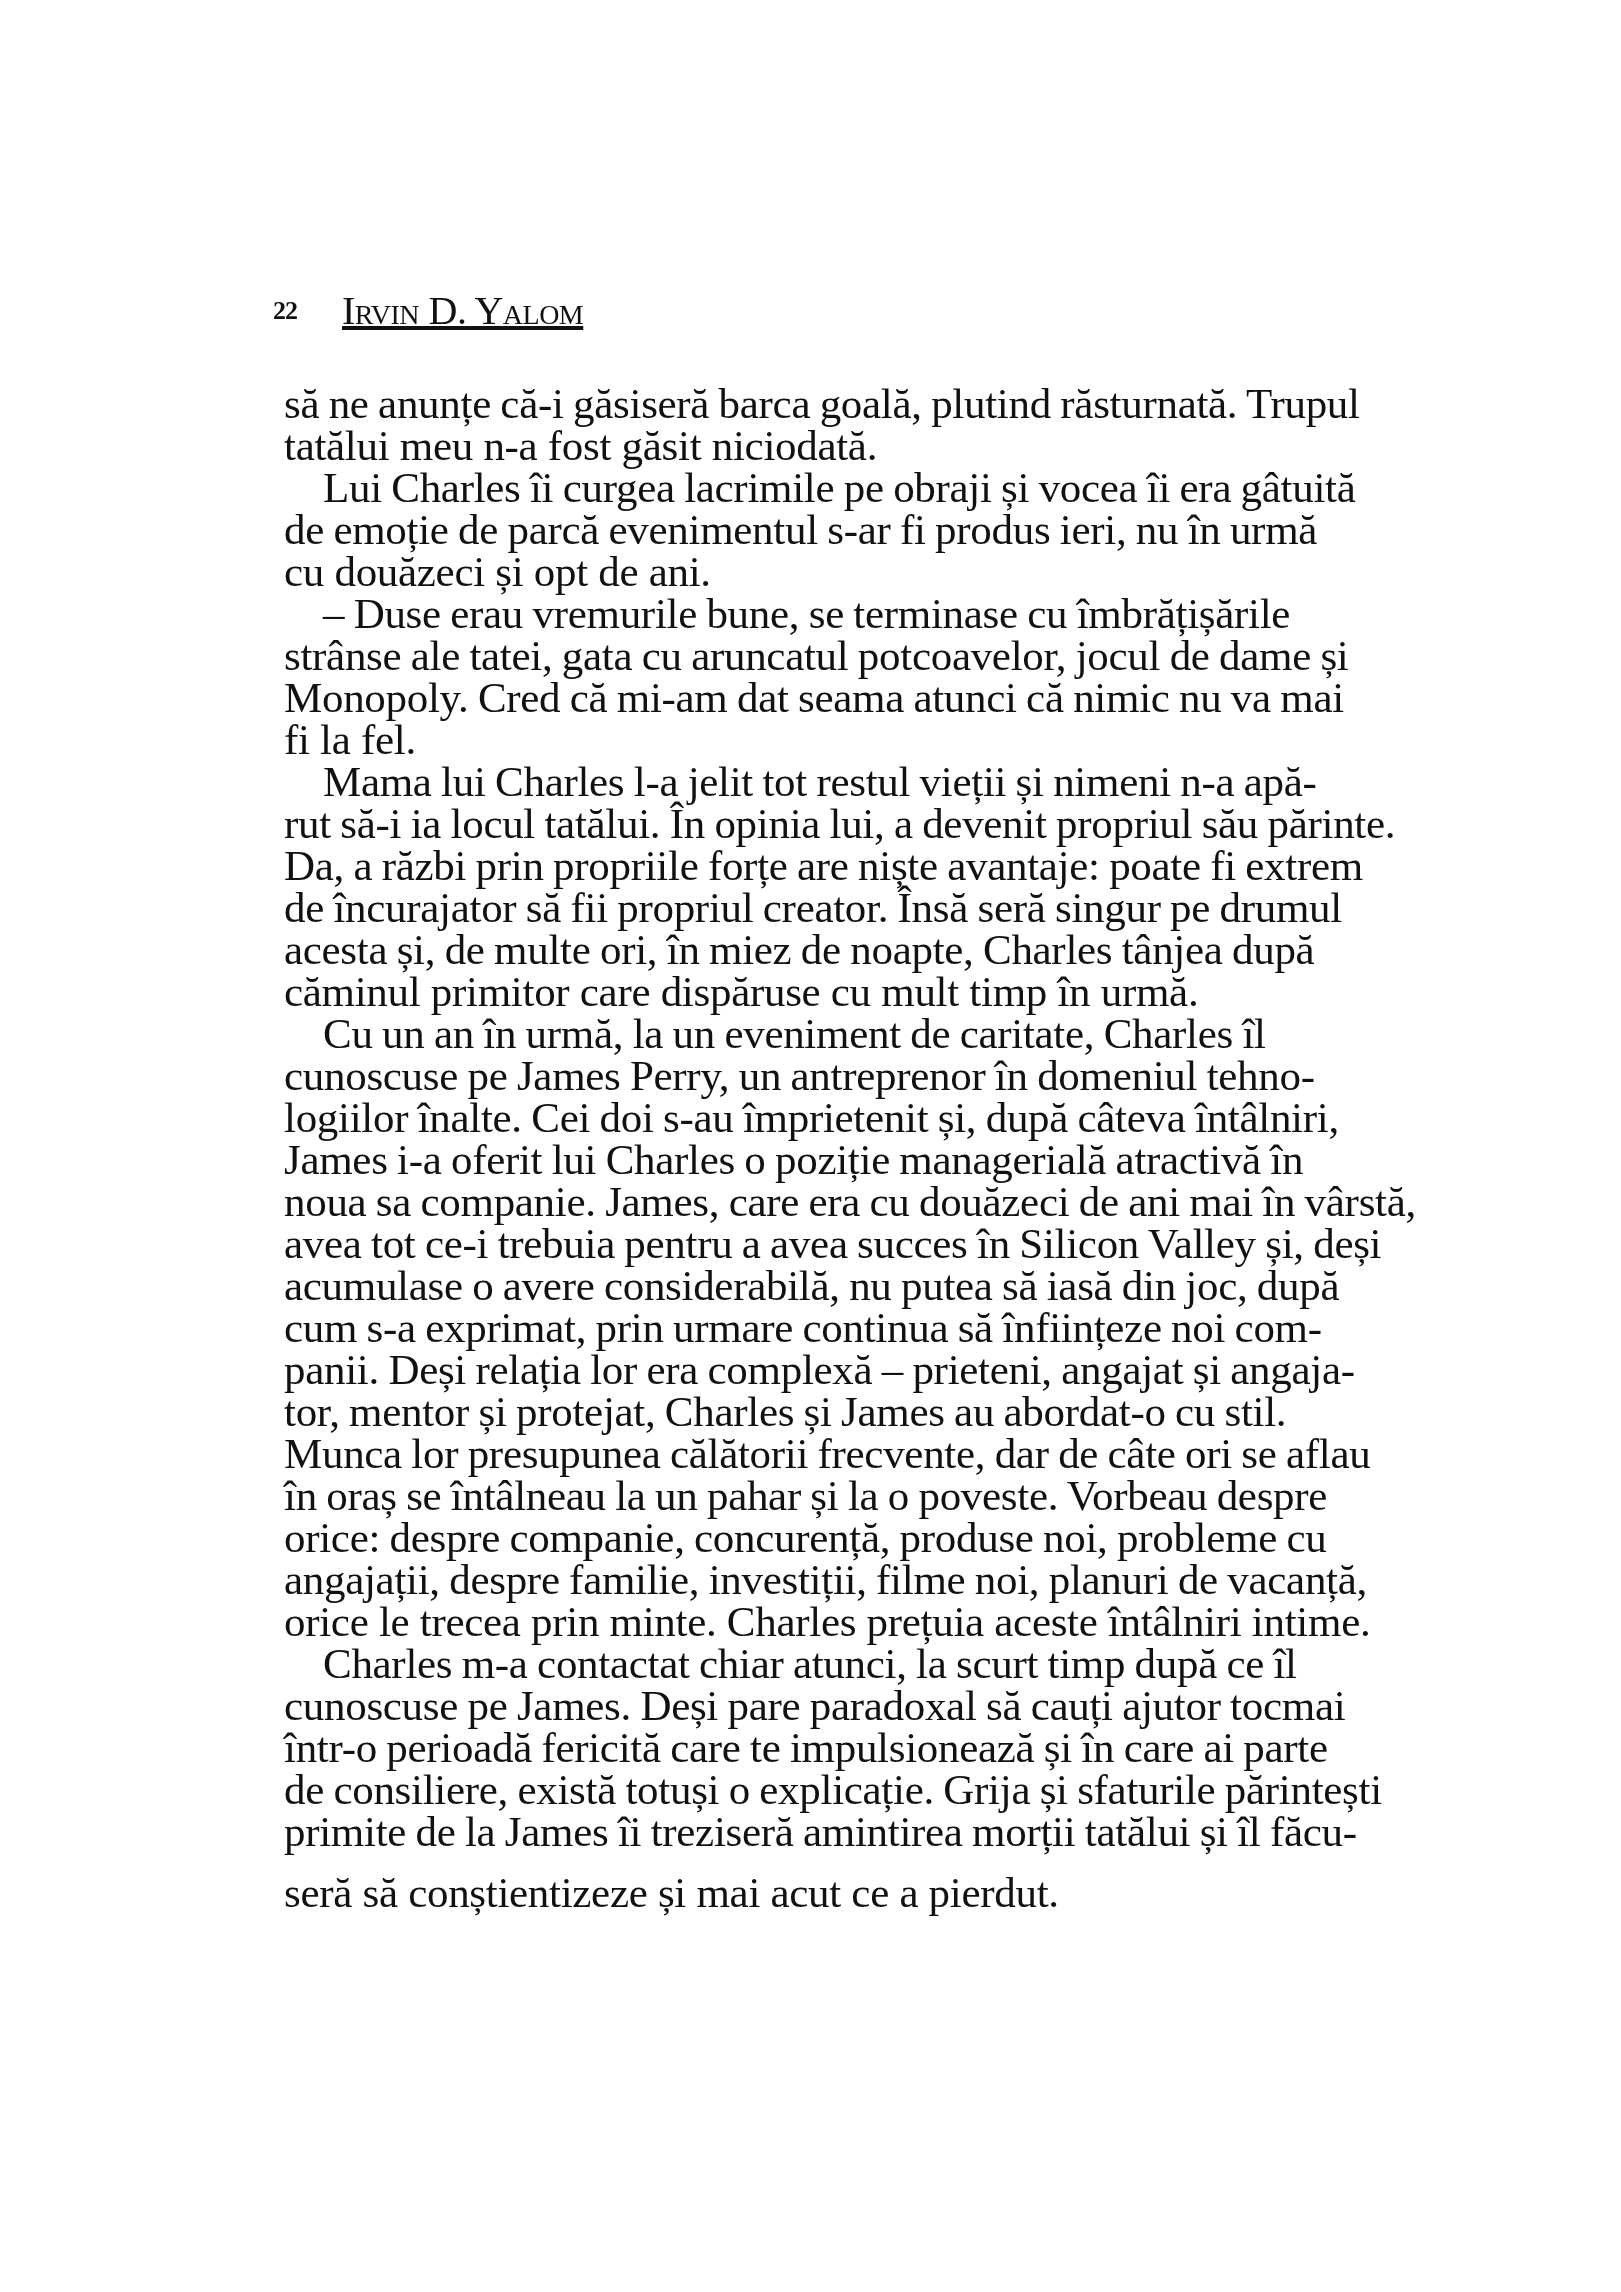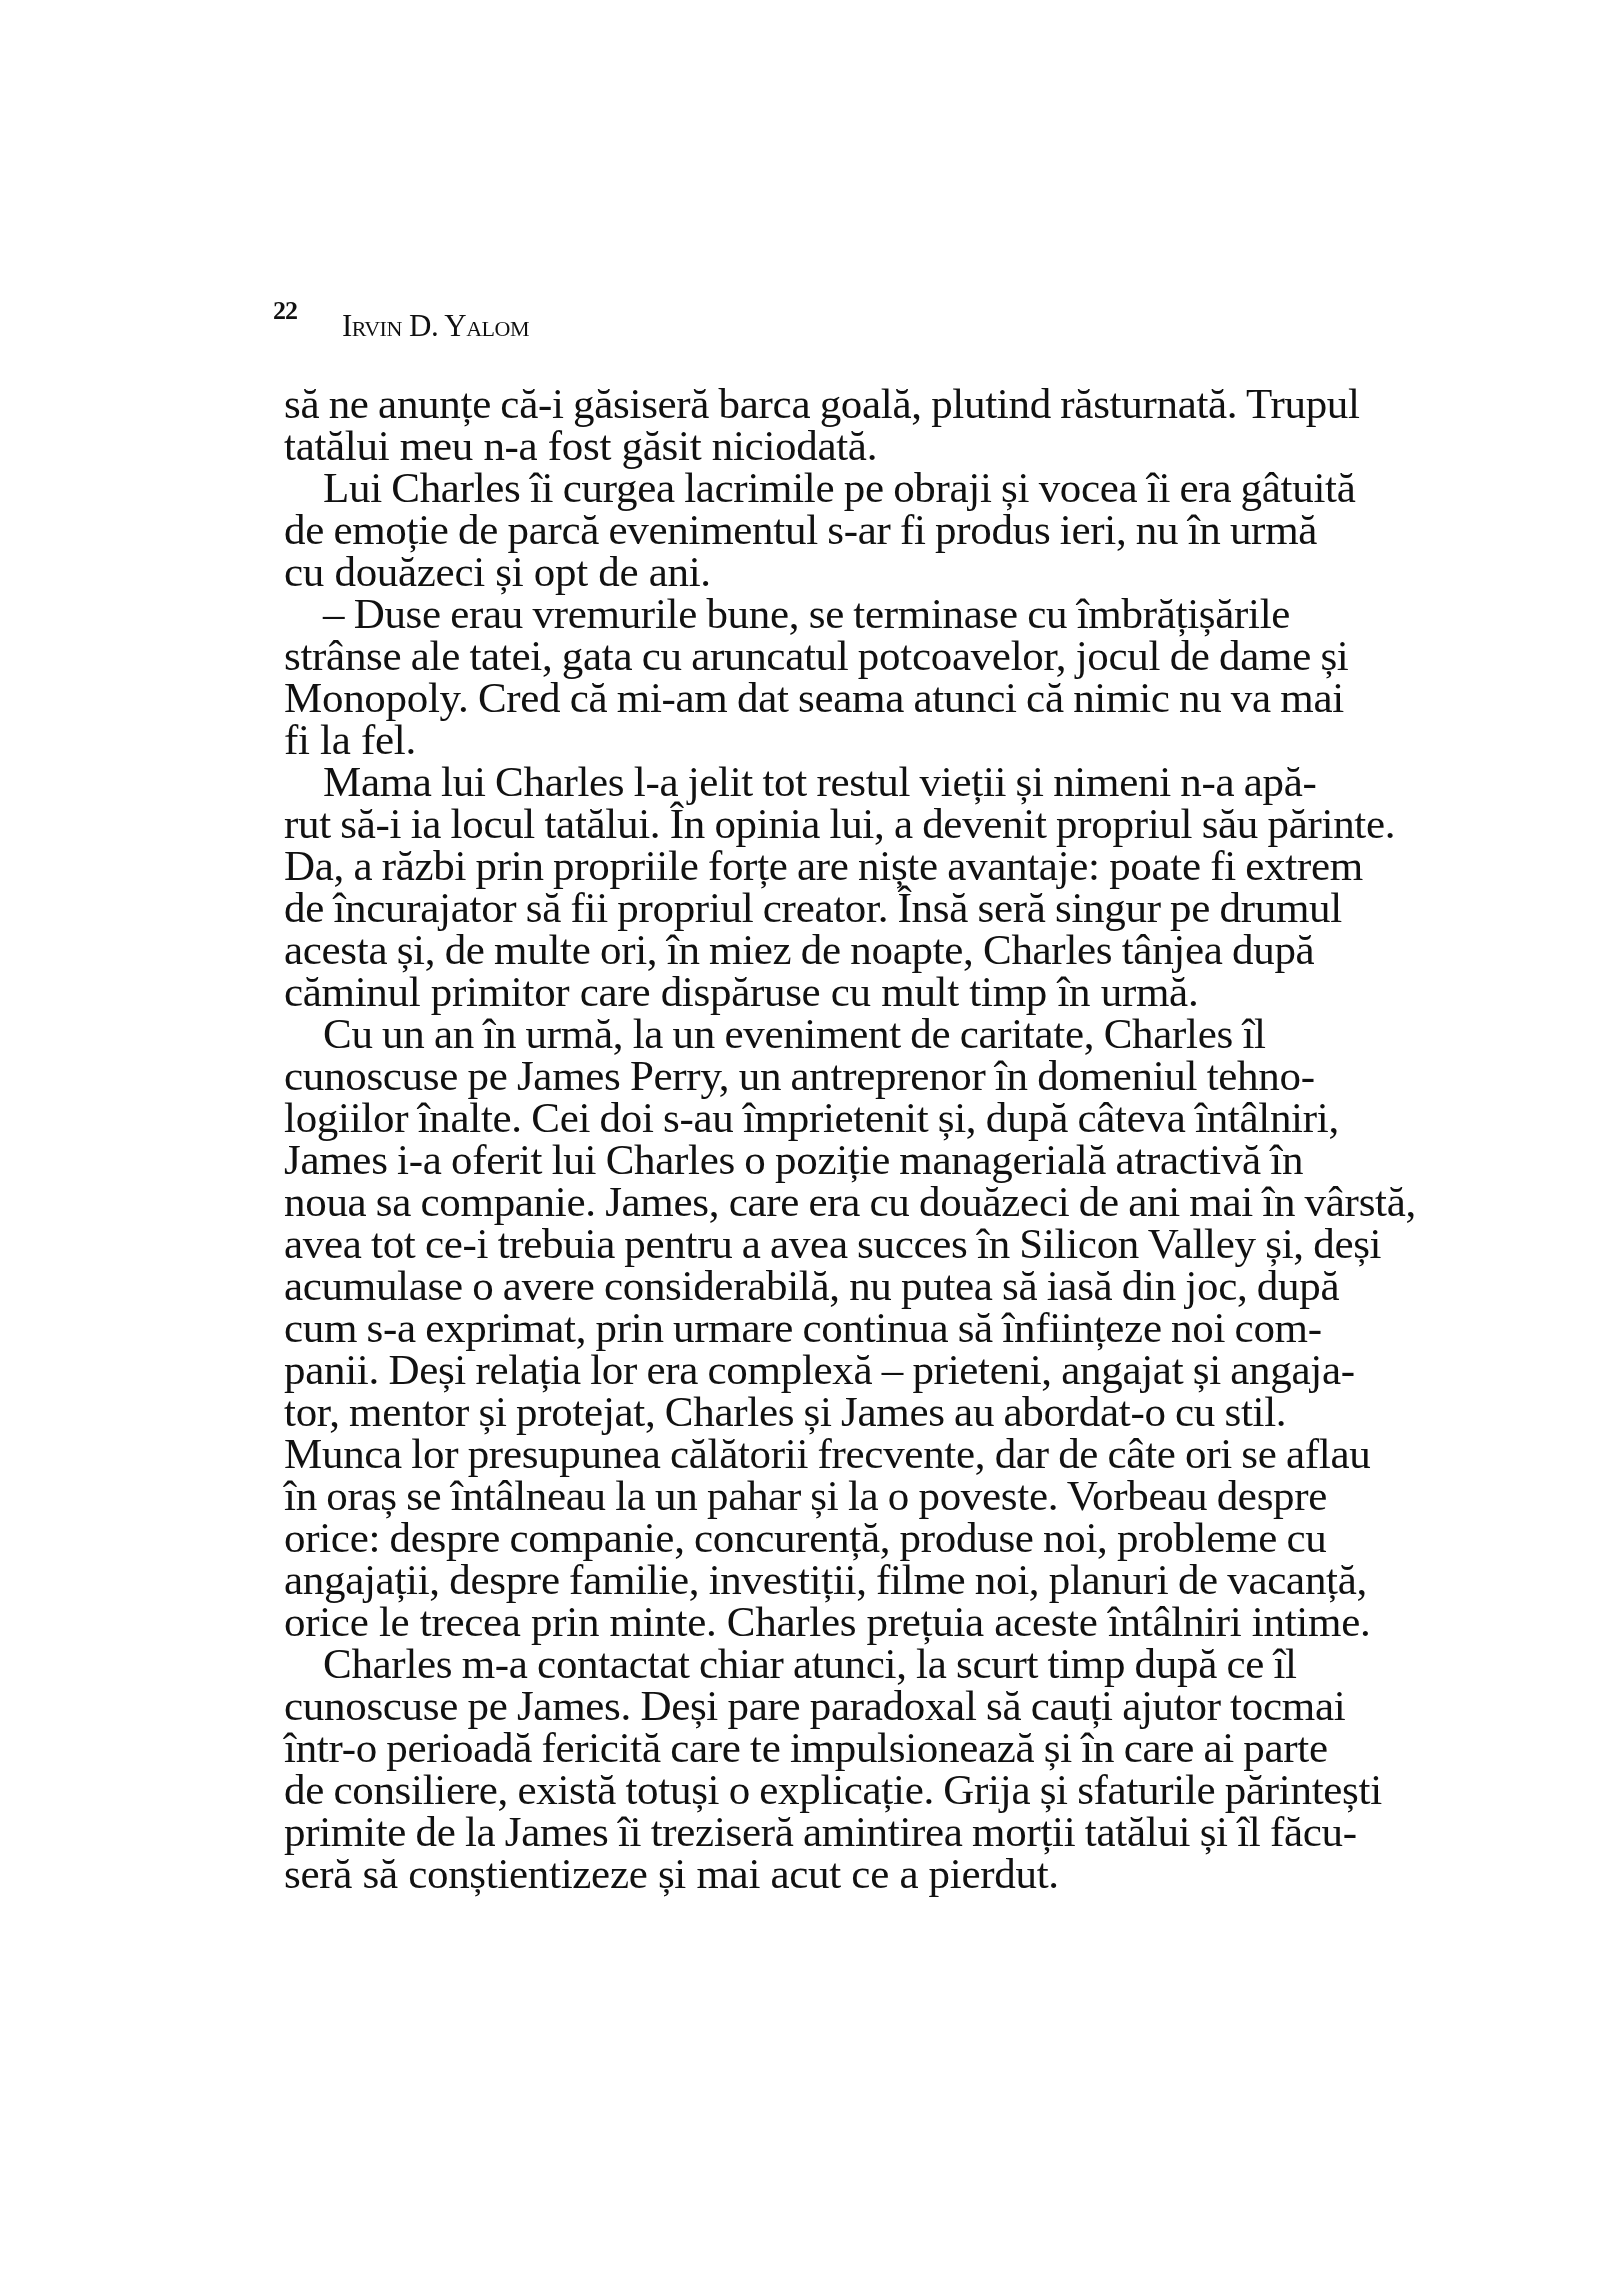--- a/index.html
+++ b/index.html
@@ -39,11 +39,12 @@
     .author {
       position: absolute;
       left: 69px;
-      top: 15px;
-      font-size: 31px;
+      top: 0;
+      font-size: 40px;
       line-height: 39px;
       font-variant: small-caps;
       letter-spacing: -0.5px;
+      text-decoration: underline;
     }
     .body-text {
       position: absolute;

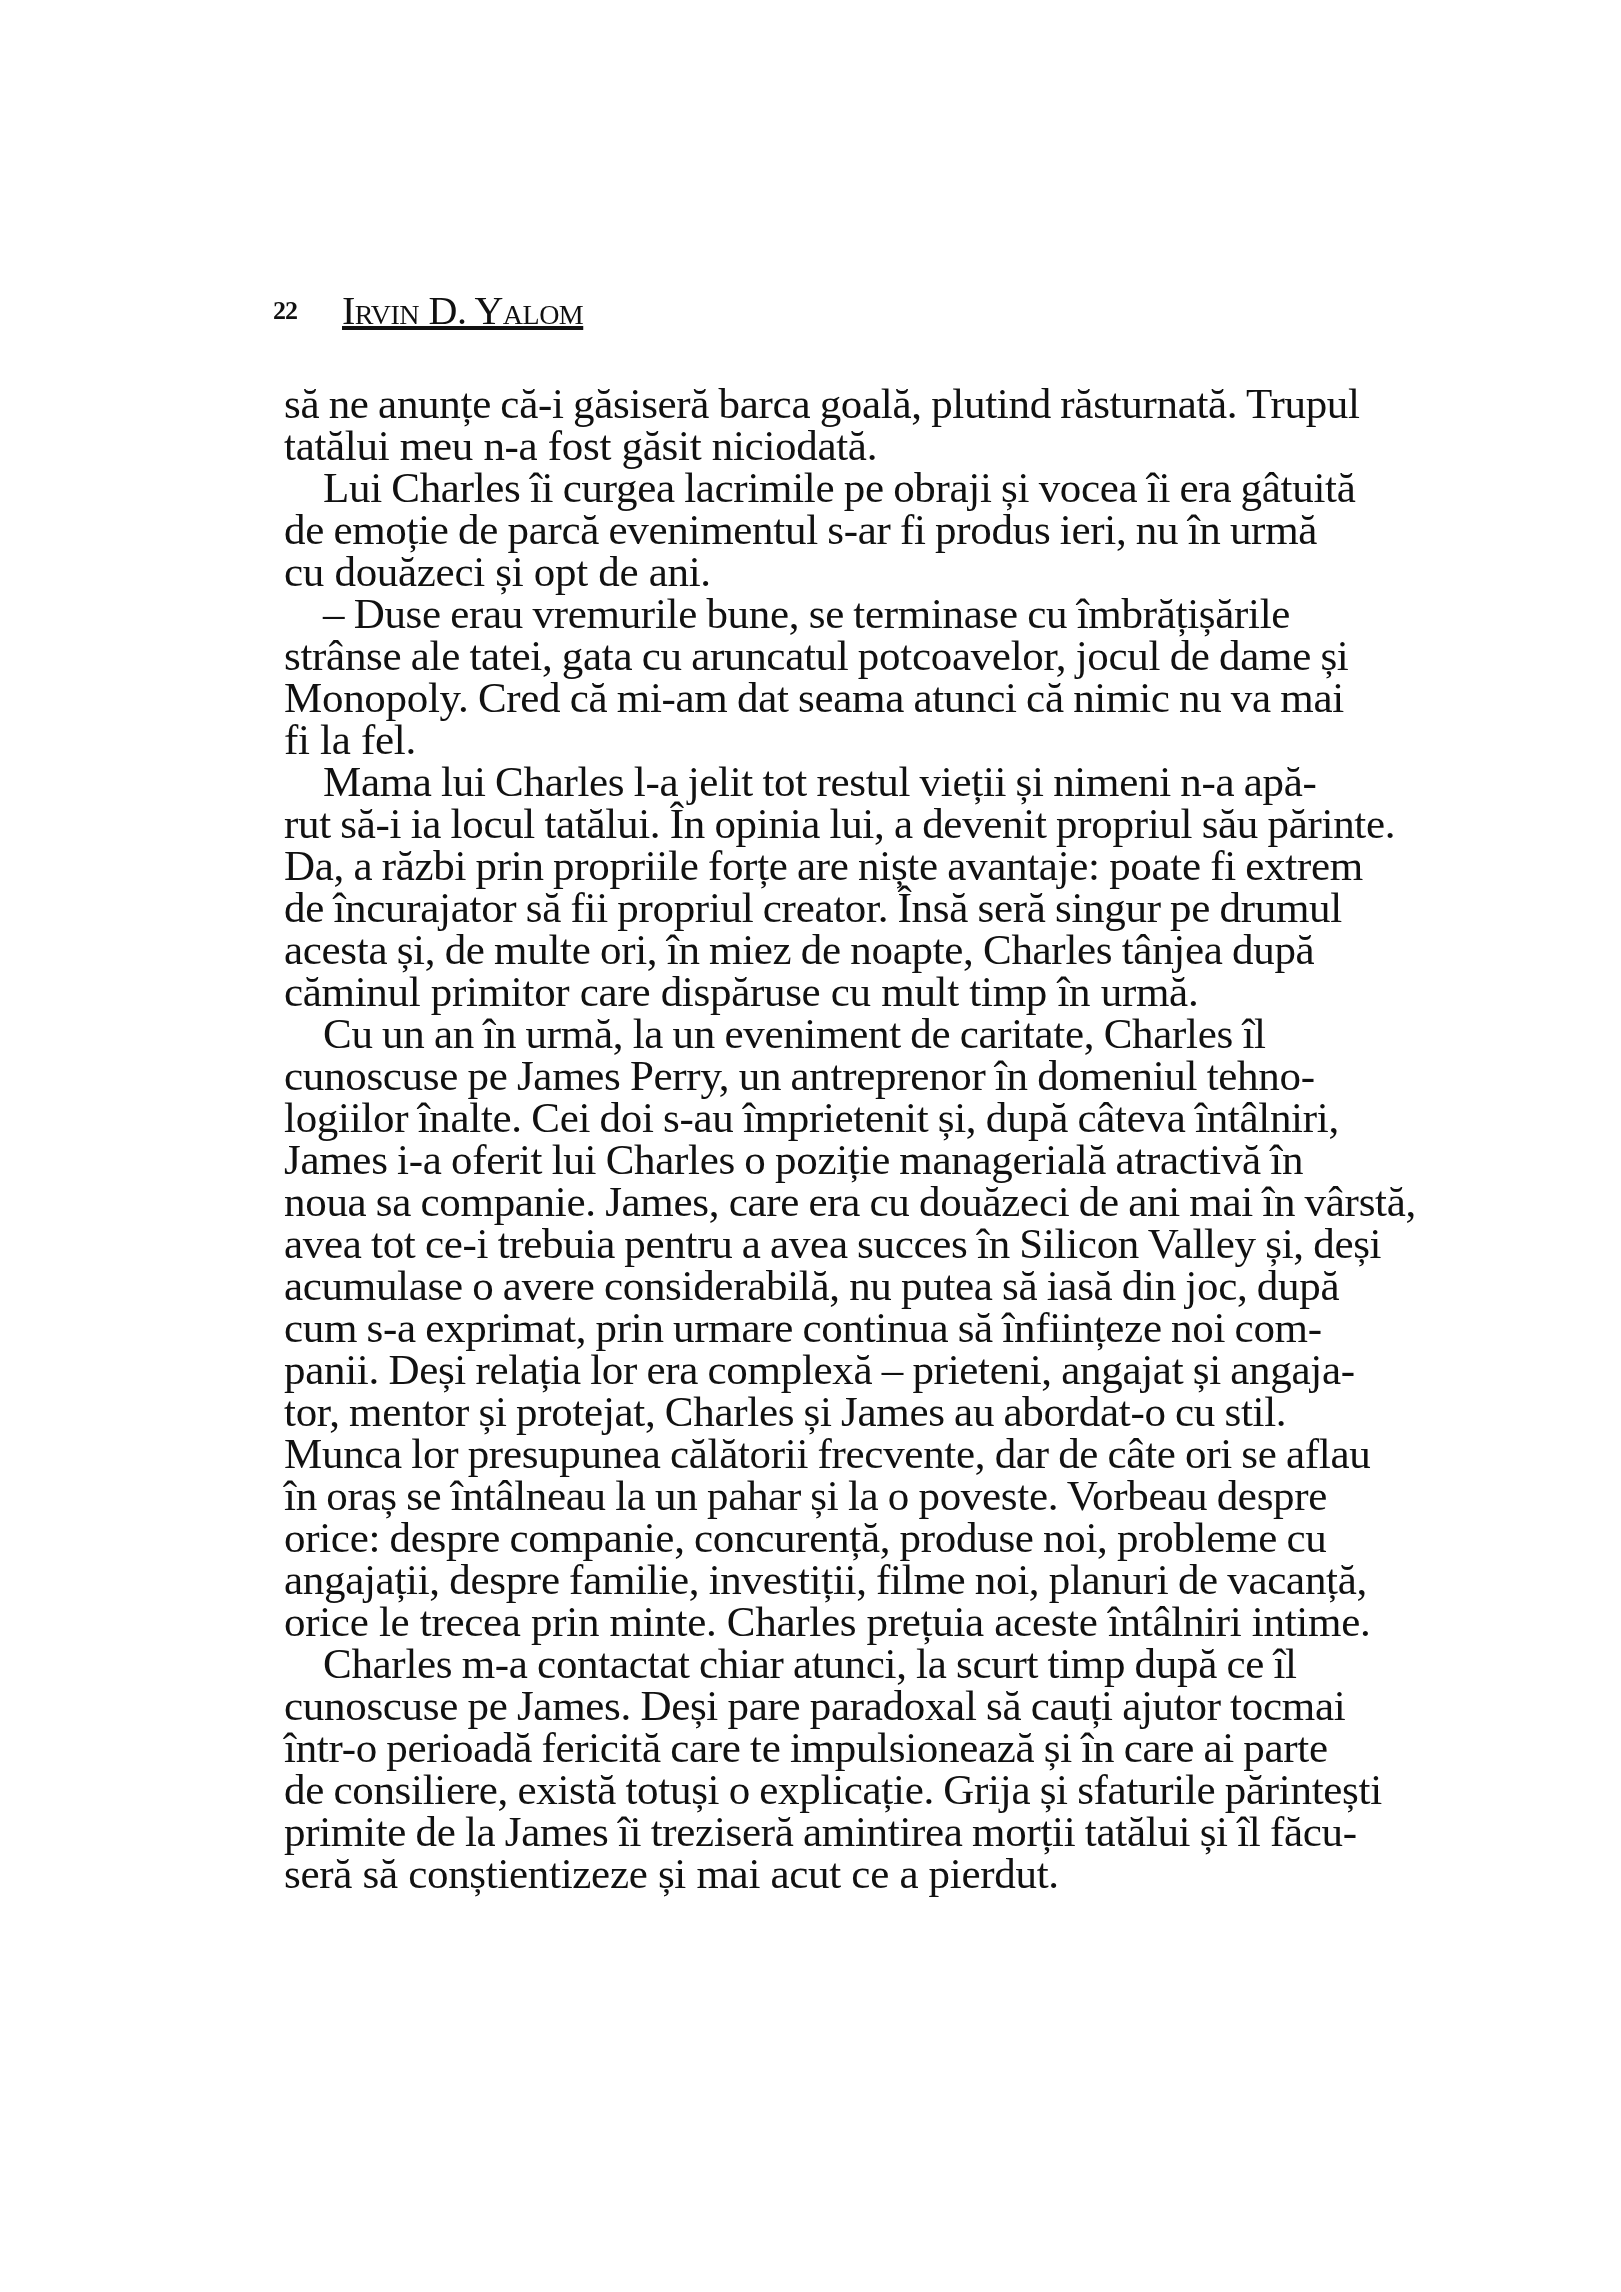--- a/index.html
+++ b/index.html
@@ -112,7 +112,7 @@
       <span class="line" style="white-space: nowrap;">într-o perioadă fericită care te impulsionează și în care ai parte</span>
       <span class="line" style="white-space: nowrap;">de consiliere, există totuși o explicație. Grija și sfaturile părintești</span>
       <span class="line" style="white-space: nowrap;">primite de la James îi treziseră amintirea morții tatălui și îl făcu-</span>
-      <span class="line last" style="white-space: nowrap;">seră să conștientizeze și mai acut ce a pierdut.</span>
+      <span class="line last" style="white-space: nowrap; margin-top: 19px;">seră să conștientizeze și mai acut ce a pierdut.</span>
     </div>
 </div>
 

